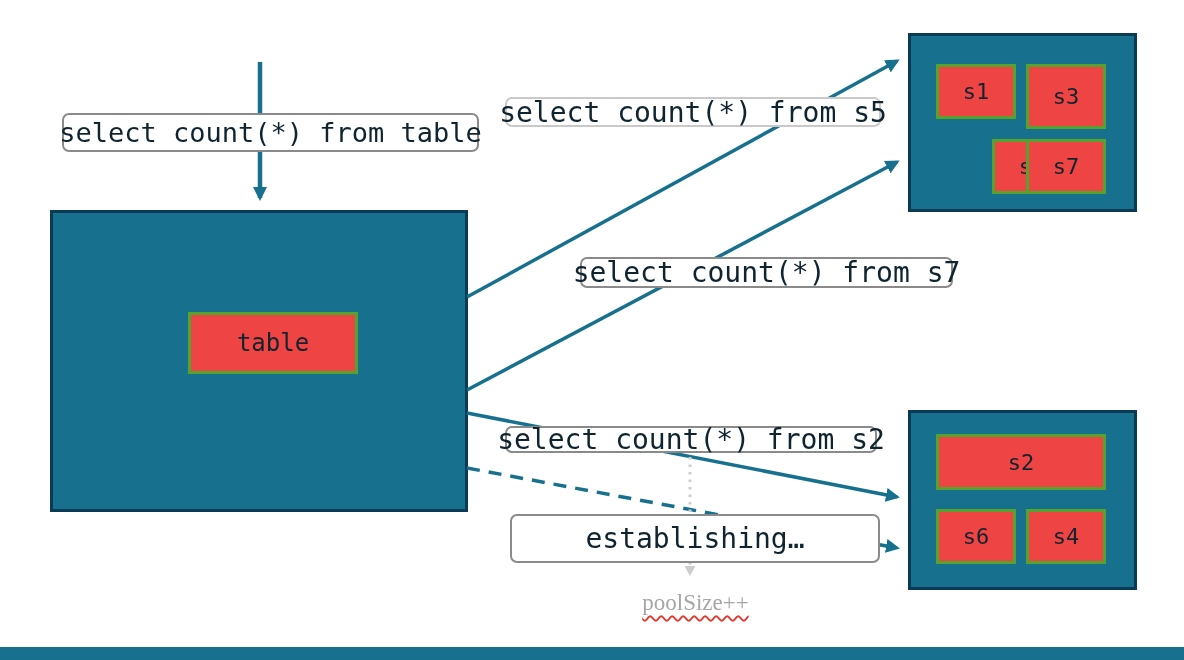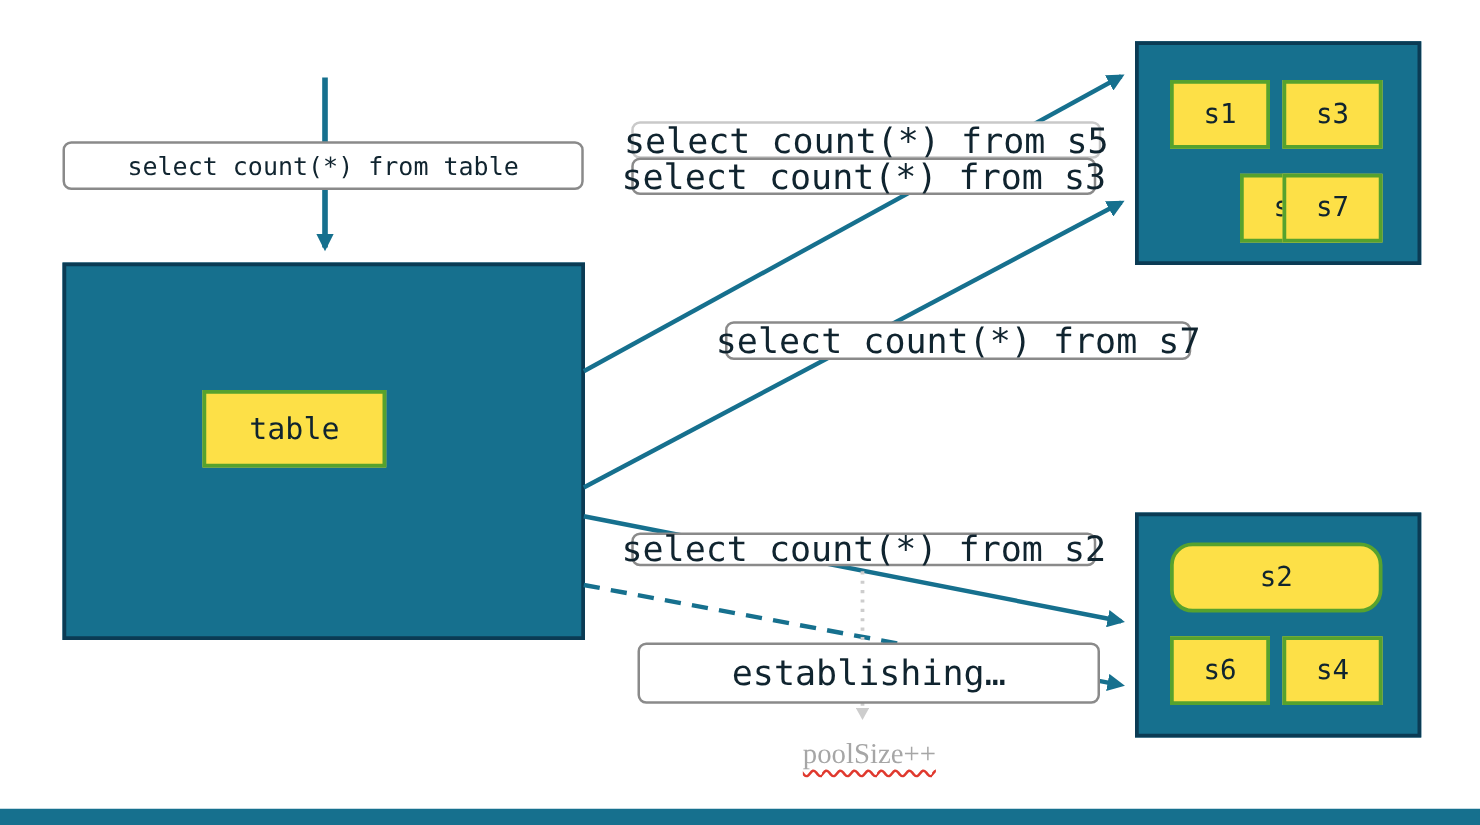--- a/index.html
+++ b/index.html
@@ -16,7 +16,7 @@
 
   .node {
     position: absolute;
-    background: #fde047;
+    background: #ef4444;
     border: 3px solid #56A22E;
     display: flex; align-items: center; justify-content: center;
     font-size: 22px; color: #10242F;

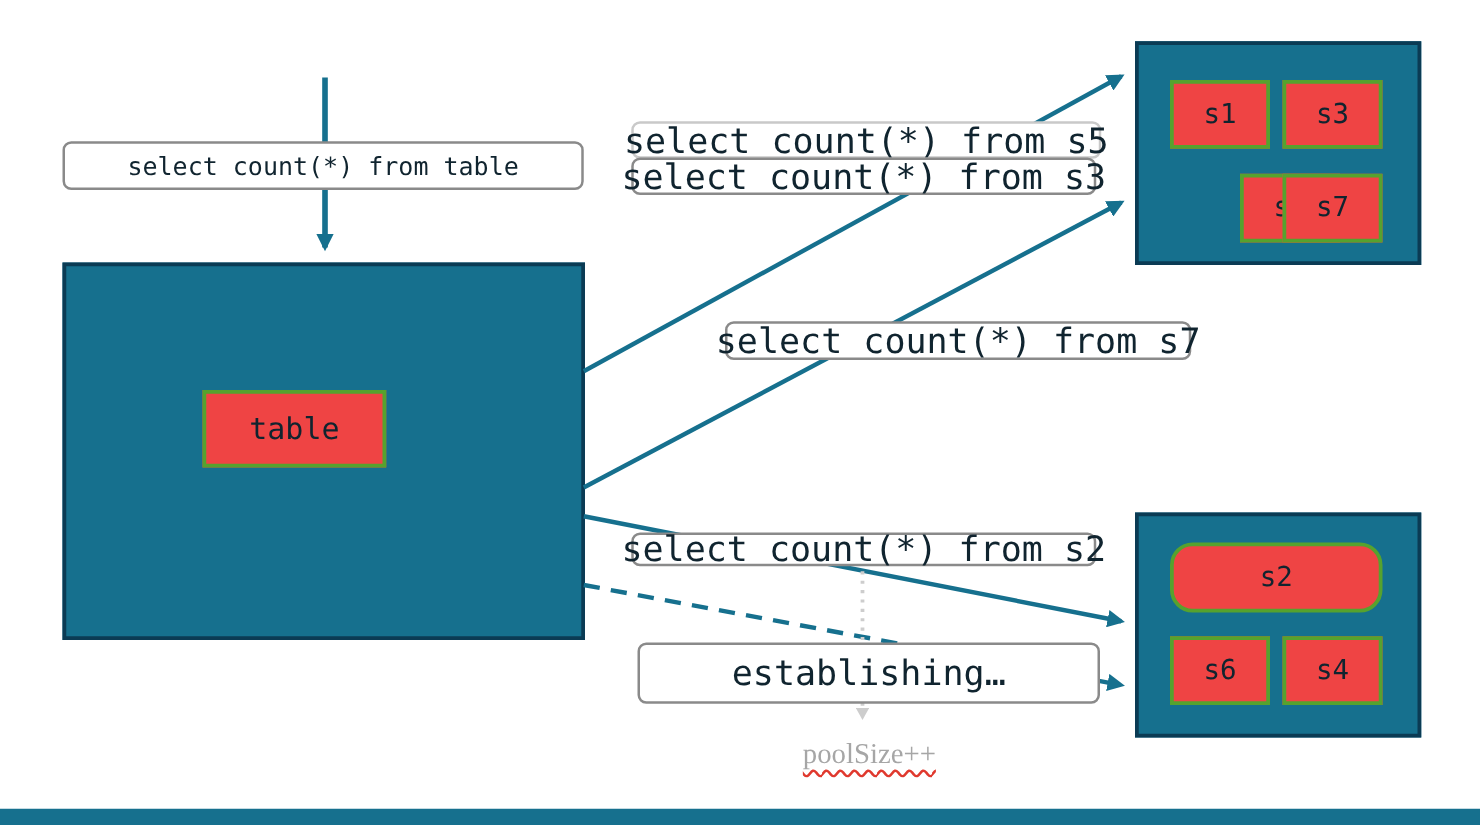--- a/index.html
+++ b/index.html
@@ -87,7 +87,7 @@
   <div class="node" style="left:936px; top:64px; width:80px; height:55px;">
     <span>s1</span>
   </div>
-  <div class="node" style="left:1026px; top:64px; width:80px; height:55px;justify-content:center;">
+  <div class="node" style="left:1026px; top:64px; width:80px; height:65px;justify-content:center;">
     <span>s3</span>
   </div>
   <div class="node" style="left:992px; top:139px; width:80px; height:55px;">

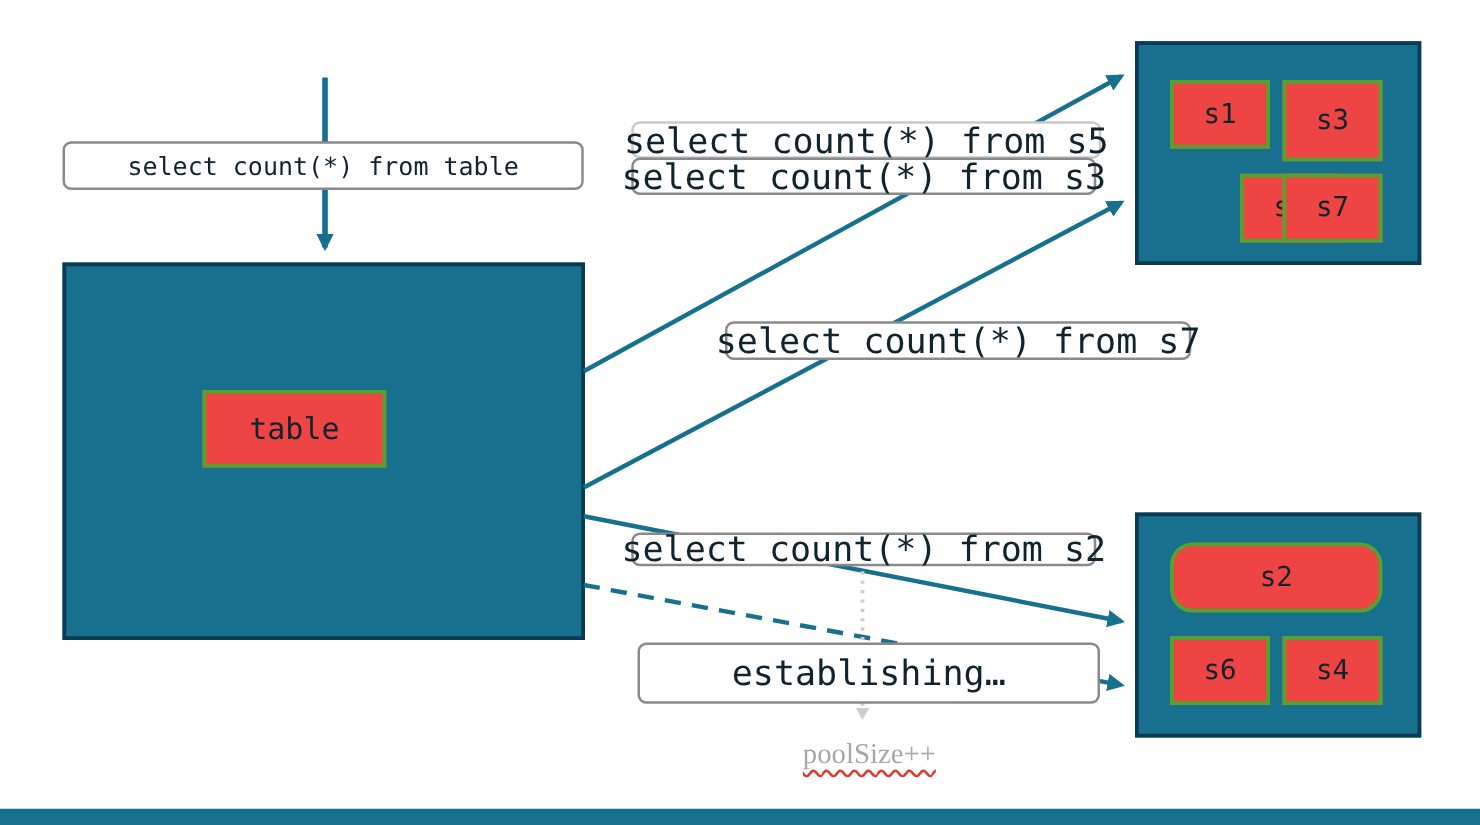--- a/index.html
+++ b/index.html
@@ -107,7 +107,7 @@
     <span>s4</span>
   </div>
 
-  <div class="qlabel" style="left:50px; top:113px; width:417px; height:39px; font-size:20px;">
+  <div class="qlabel" style="left:62px; top:113px; width:417px; height:39px; font-size:27px;">
     <span>select count(*) from table</span>
   </div>
   <div class="qlabel light" style="left:505px; top:97px; width:376px; height:30px;">

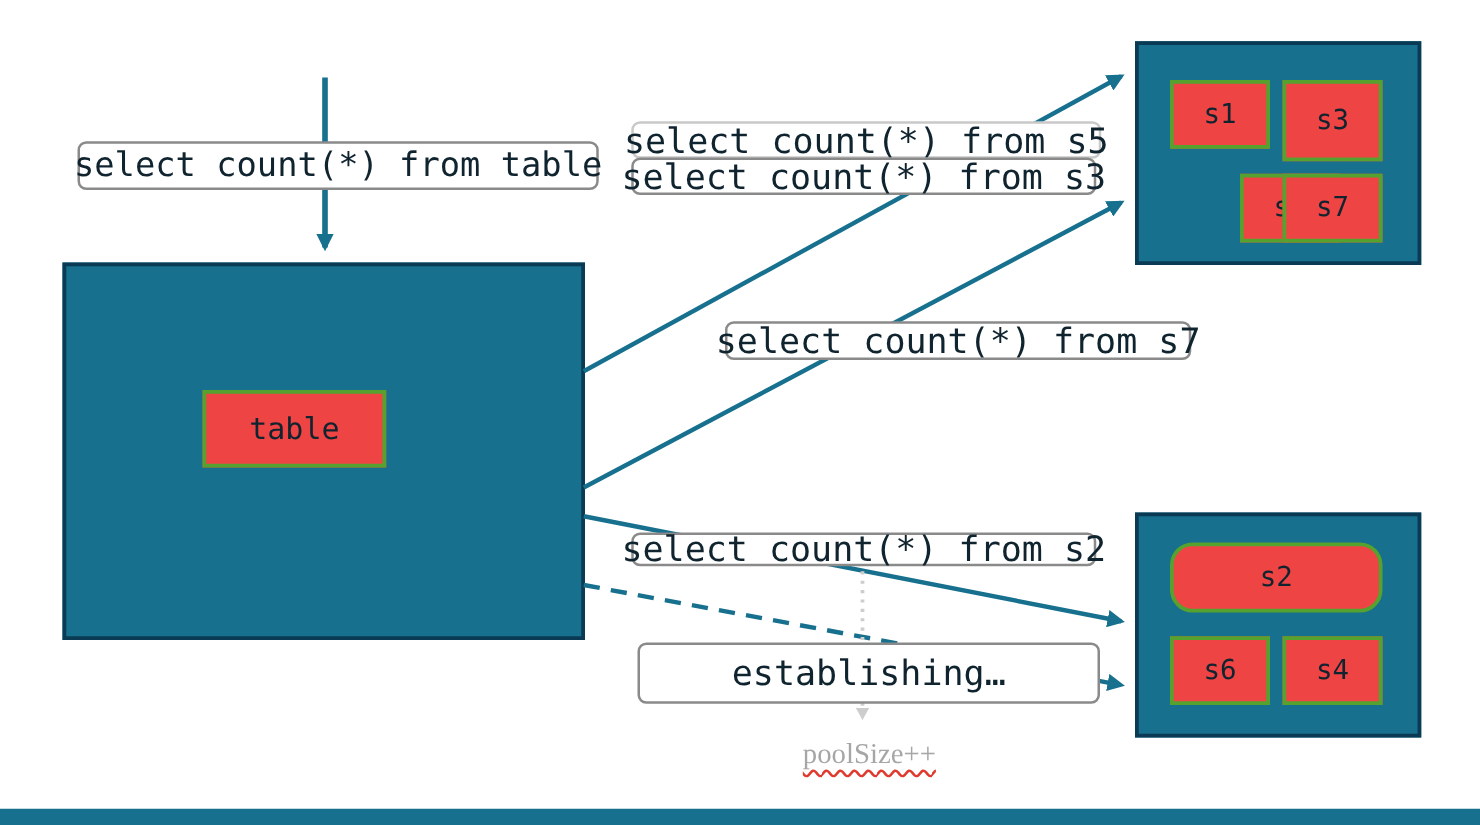--- a/index.html
+++ b/index.html
@@ -113,9 +113,6 @@
   <div class="qlabel light" style="left:505px; top:97px; width:376px; height:30px;">
     <span>select count(*) from s5</span>
   </div>
-  <div class="qlabel" style="left:505px; top:126px; width:372px; height:30px;">
-    <span>select count(*) from s3</span>
-  </div>
   <div class="qlabel" style="left:580px; top:257px; width:373px; height:31px;">
     <span>select count(*) from s7</span>
   </div>

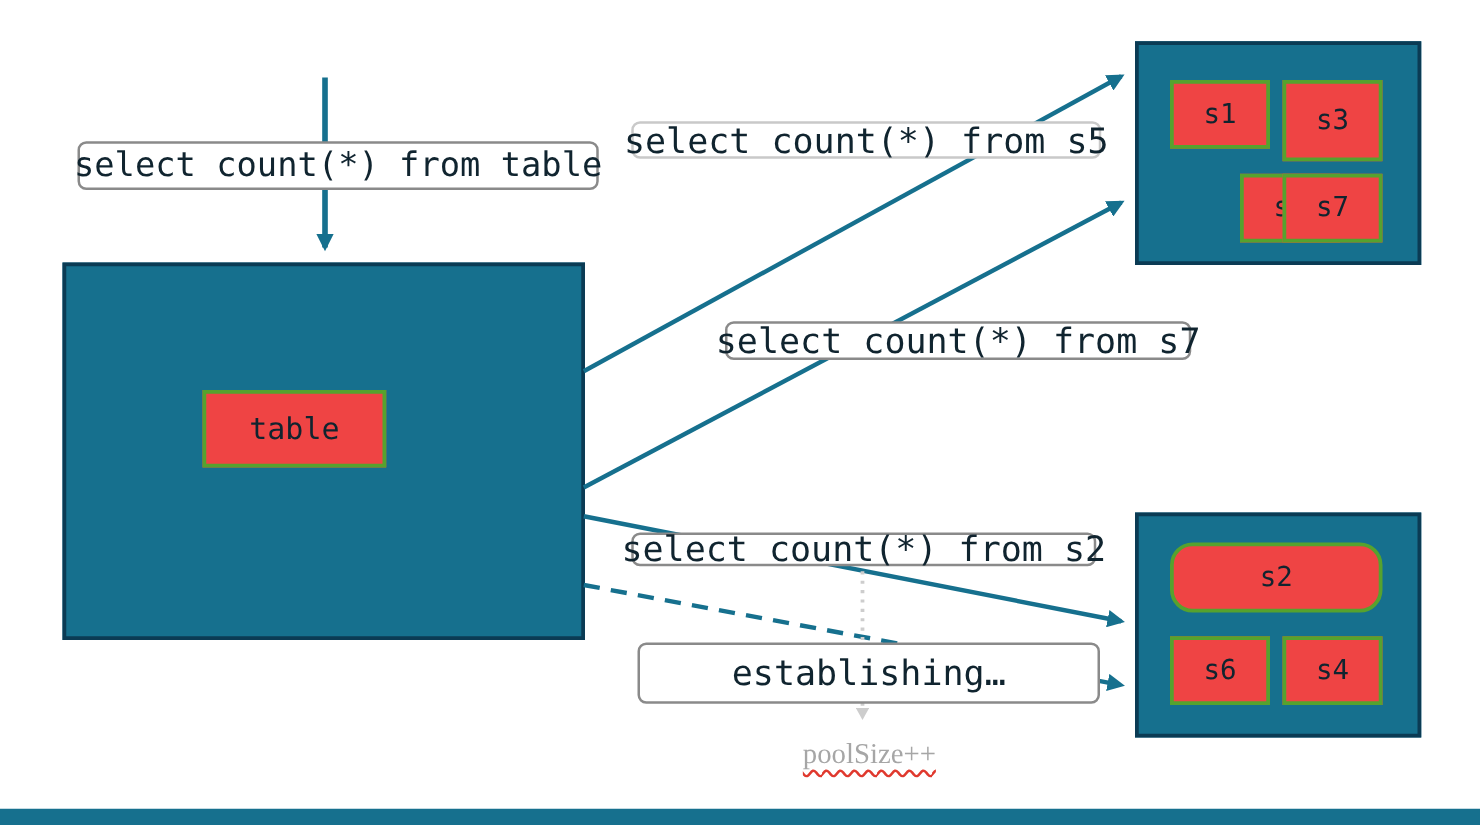--- a/index.html
+++ b/index.html
@@ -80,7 +80,7 @@
     <line x1="690" y1="457" x2="690" y2="574" stroke="#CDCDCD" stroke-width="3" stroke-dasharray="2.5 5" marker-end="url(#mGray)"></line>
   </svg>
 
-  <div class="node" style="left:162px; top:312px; width:147px; height:62px; font-size:24px;">
+  <div class="node" style="left:188px; top:312px; width:170px; height:62px; font-size:24px;">
     <span>table</span>
   </div>
 

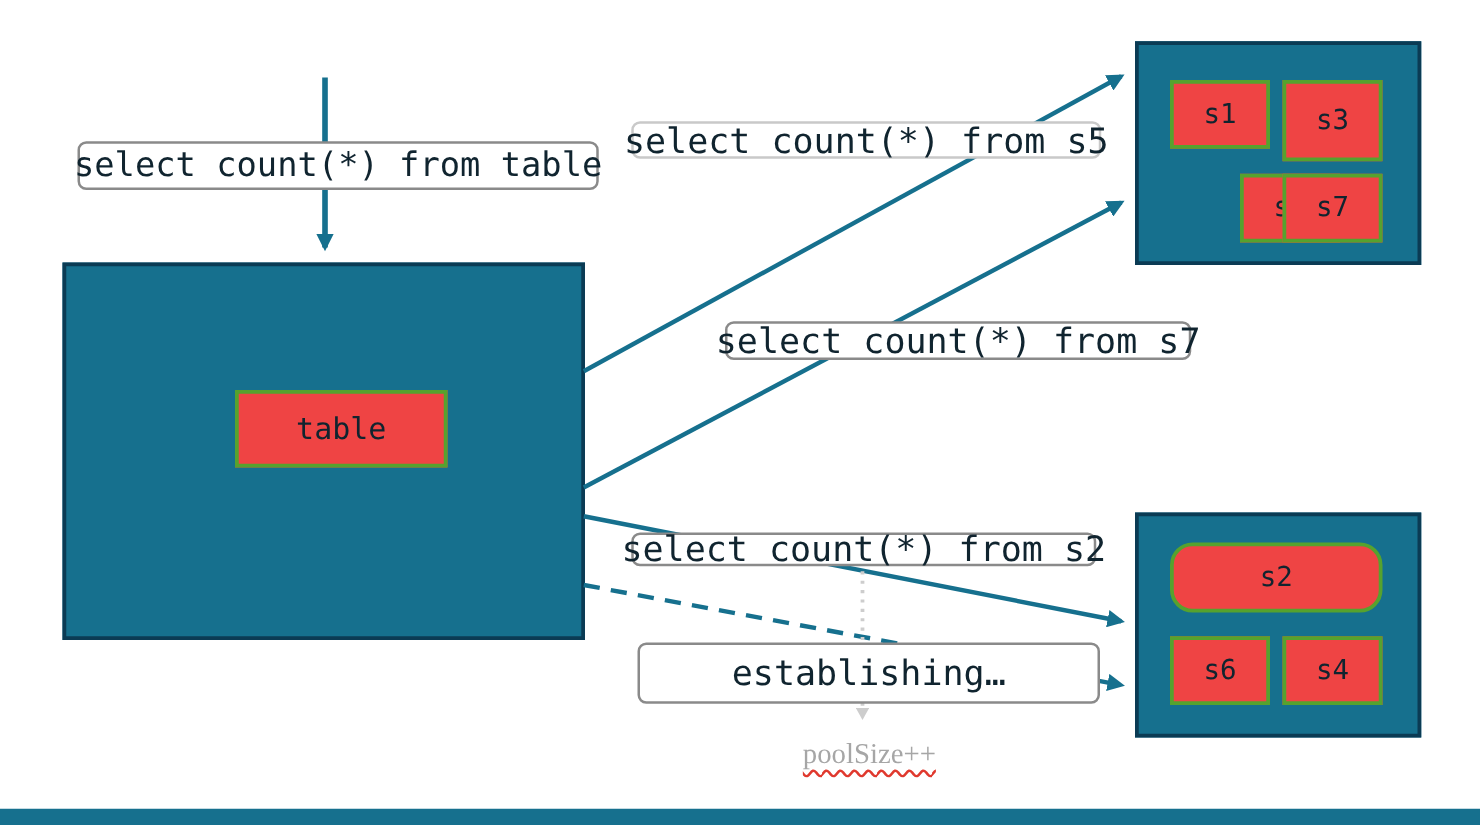--- a/index.html
+++ b/index.html
@@ -97,7 +97,7 @@
     <span>s7</span>
   </div>
 
-  <div class="node" style="left:936px; top:434px; width:170px; height:56px;border-radius:18px;">
+  <div class="node" style="left:936px; top:434px; width:170px; height:56px;">
     <span>s2</span>
   </div>
   <div class="node" style="left:936px; top:509px; width:80px; height:55px;">

